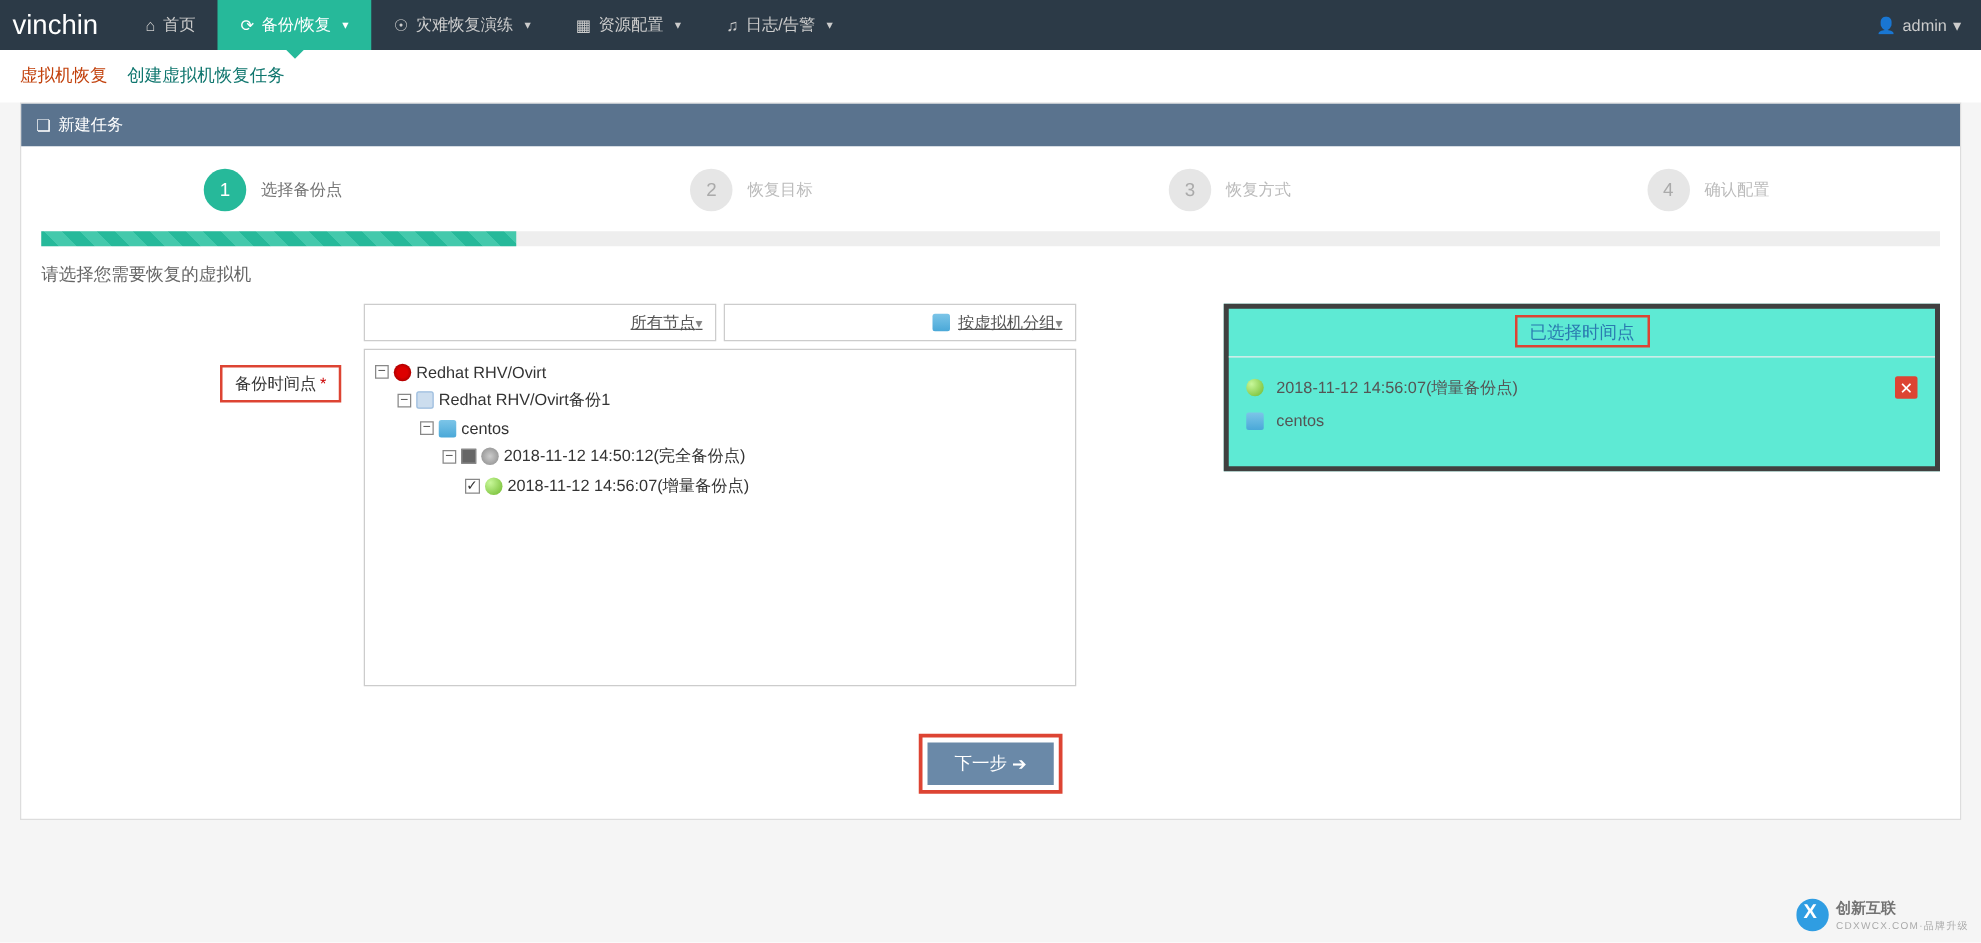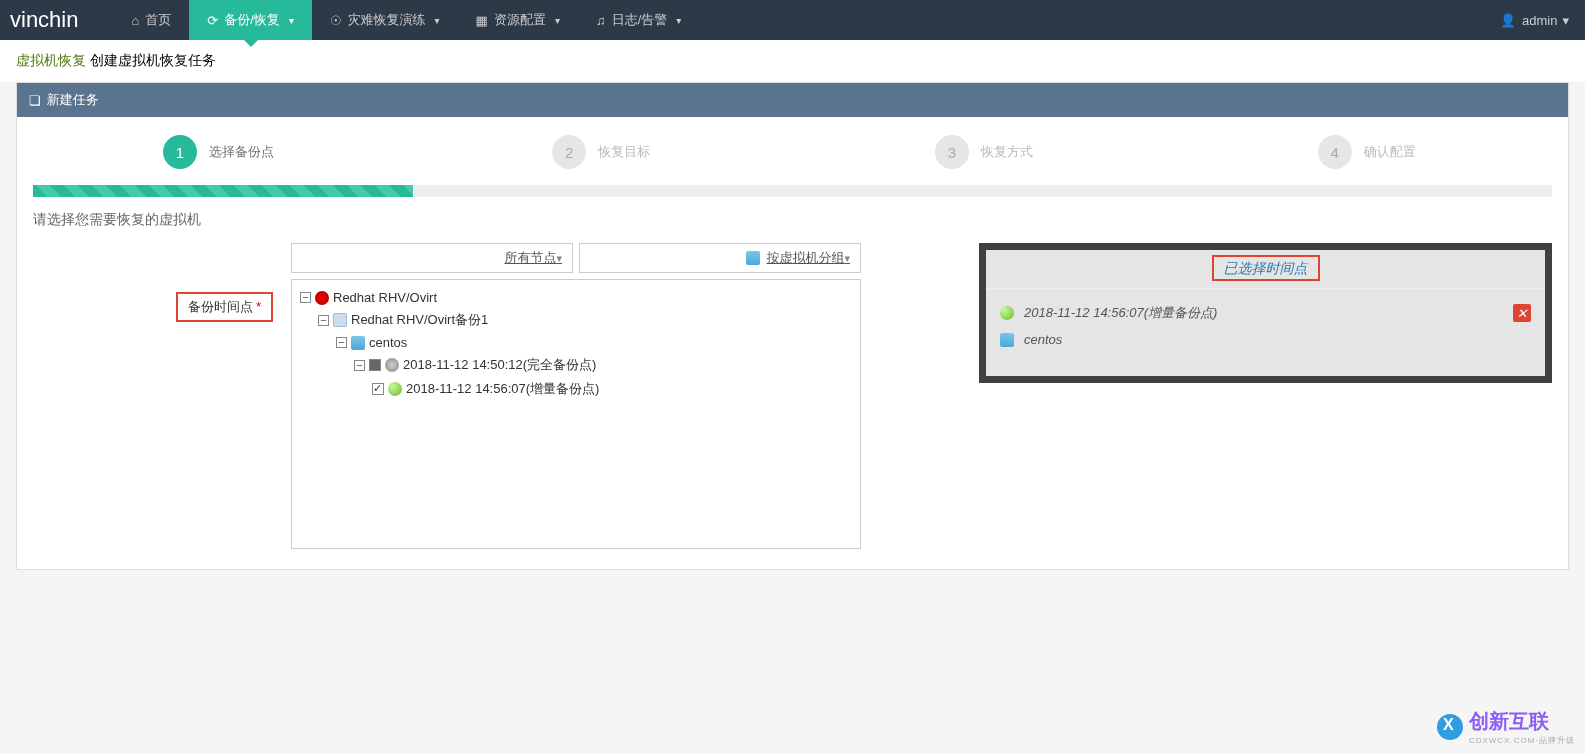--- a/index.html
+++ b/index.html
@@ -6,7 +6,7 @@
 body { background: #f5f5f5; font-size: 13px; color: #333; }
 
 
-.topnav { background: #2c3a47; height: 40px; display: flex; align-items: center; color: #ccc; gap: 15px; }
+.topnav { background: #2c3a47; height: 40px; display: flex; align-items: center; color: #ccc; }
 .logo { font-size: 22px; color: #fff; padding: 0 20px 0 10px; font-weight: 300; letter-spacing: 0; }
 .nav-items { display: flex; height: 100%; }
 .nav-item { display: flex; align-items: center; padding: 0 18px; height: 100%; cursor: pointer; font-size: 13px; gap: 6px; position:relative; }

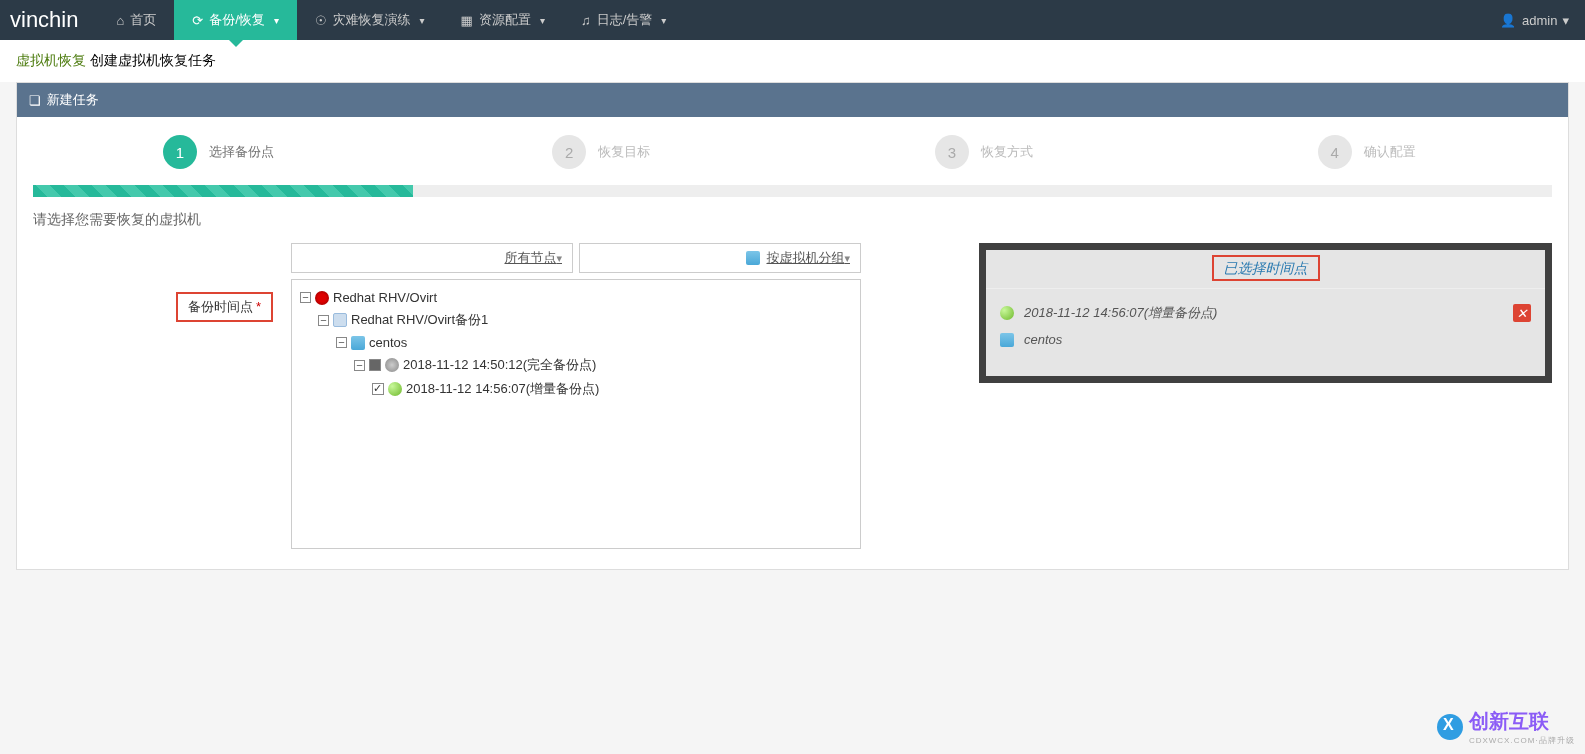--- a/index.html
+++ b/index.html
@@ -17,7 +17,7 @@
 
 
 .breadcrumb { padding: 12px 16px; font-size: 14px; color: #555; background:#fff; }
-.breadcrumb span:first-of-type { color:#4d7c0f;}
+.breadcrumb span:first-of-type { color:#c2410c;}
 .breadcrumb span:nth-of-type(2){ color:#000000; margin-left:0;}
 
 

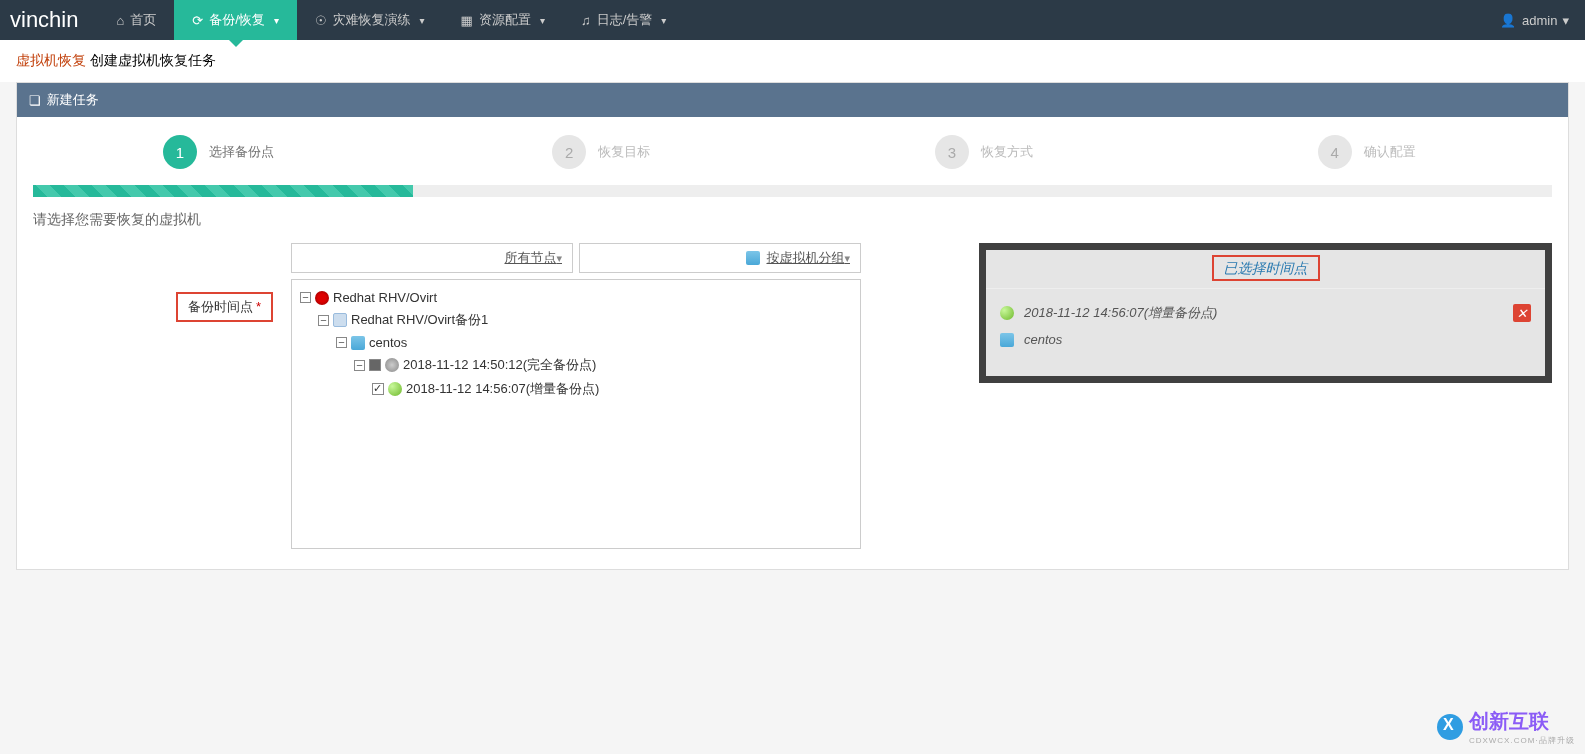--- a/index.html
+++ b/index.html
@@ -18,7 +18,7 @@
 
 .breadcrumb { padding: 12px 16px; font-size: 14px; color: #555; background:#fff; }
 .breadcrumb span:first-of-type { color:#c2410c;}
-.breadcrumb span:nth-of-type(2){ color:#000000; margin-left:0;}
+.breadcrumb span:nth-of-type(2){ color:#0f766e; margin-left:12px;}
 
 
 .panel { margin: 0 16px 16px 16px; background: #fff; border: 1px solid #ddd; }

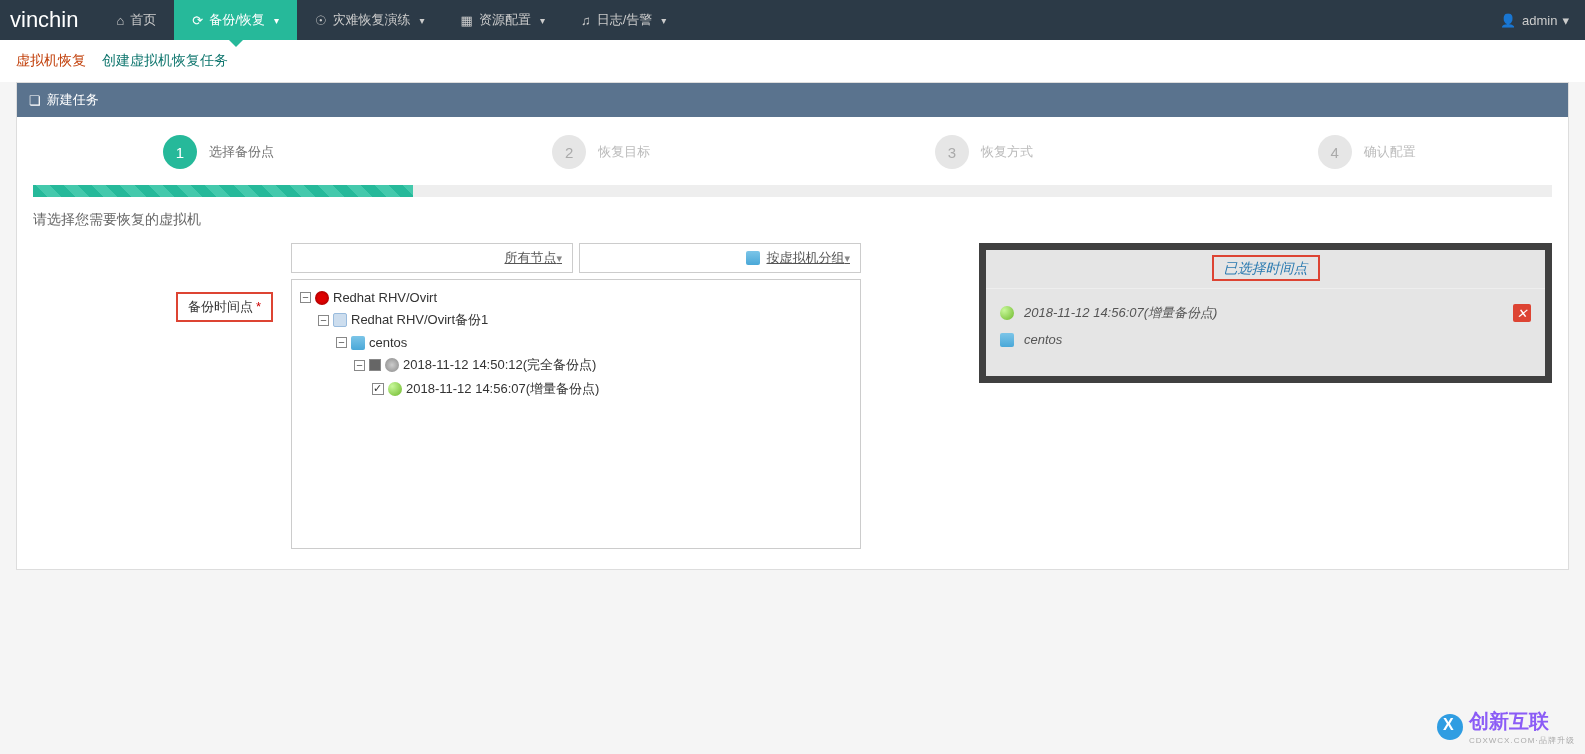--- a/index.html
+++ b/index.html
@@ -64,7 +64,7 @@
 .ic-green { background: radial-gradient(circle at 30% 30%,#c8f89a,#6eb82b); border-radius:50%; }
 
 .right-col { flex: 1; margin-left: 100px; }
-.rbox { border: 7px solid #404040; background: #e5e5e5; font-style: italic; }
+.rbox { border: 4px solid #404040; background: #5eead4; }
 .rbox-title { text-align: center; padding: 10px; color: #2a7ab0; font-size:14px; }
 .rbox-title span{ border:2px solid #d43; padding:3px 10px;}
 .rbox hr { border:none; border-top:1px solid #eee; }

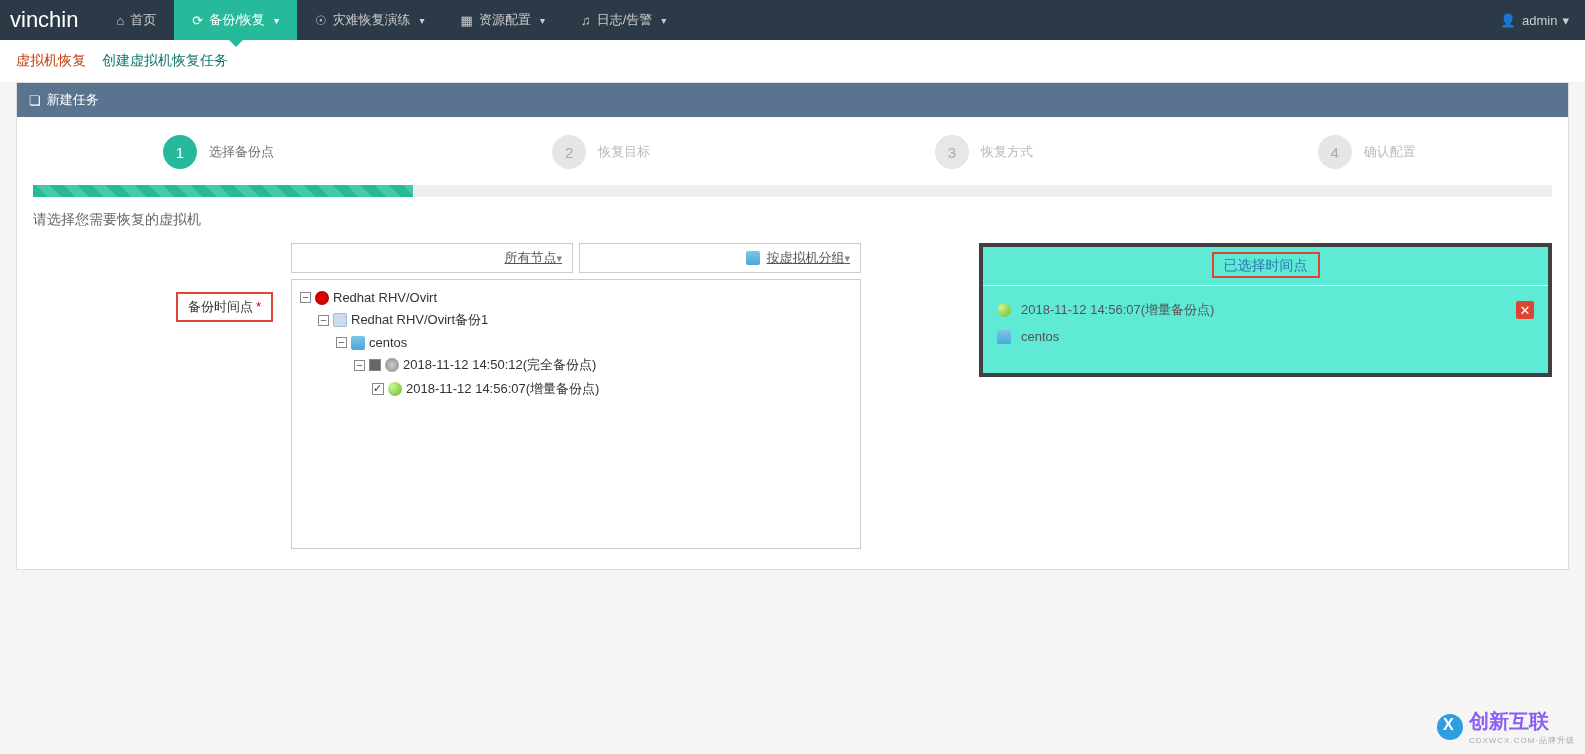--- a/index.html
+++ b/index.html
@@ -244,6 +244,14 @@
     </div>
   </div>
 
+  <div class="next-wrap">
+    <span class="next-border">
+      <button class="next-btn">
+        <span>下一步</span>
+        <span>➔</span>
+      </button>
+    </span>
+  </div>
 </div>
 
 <div class="watermark">

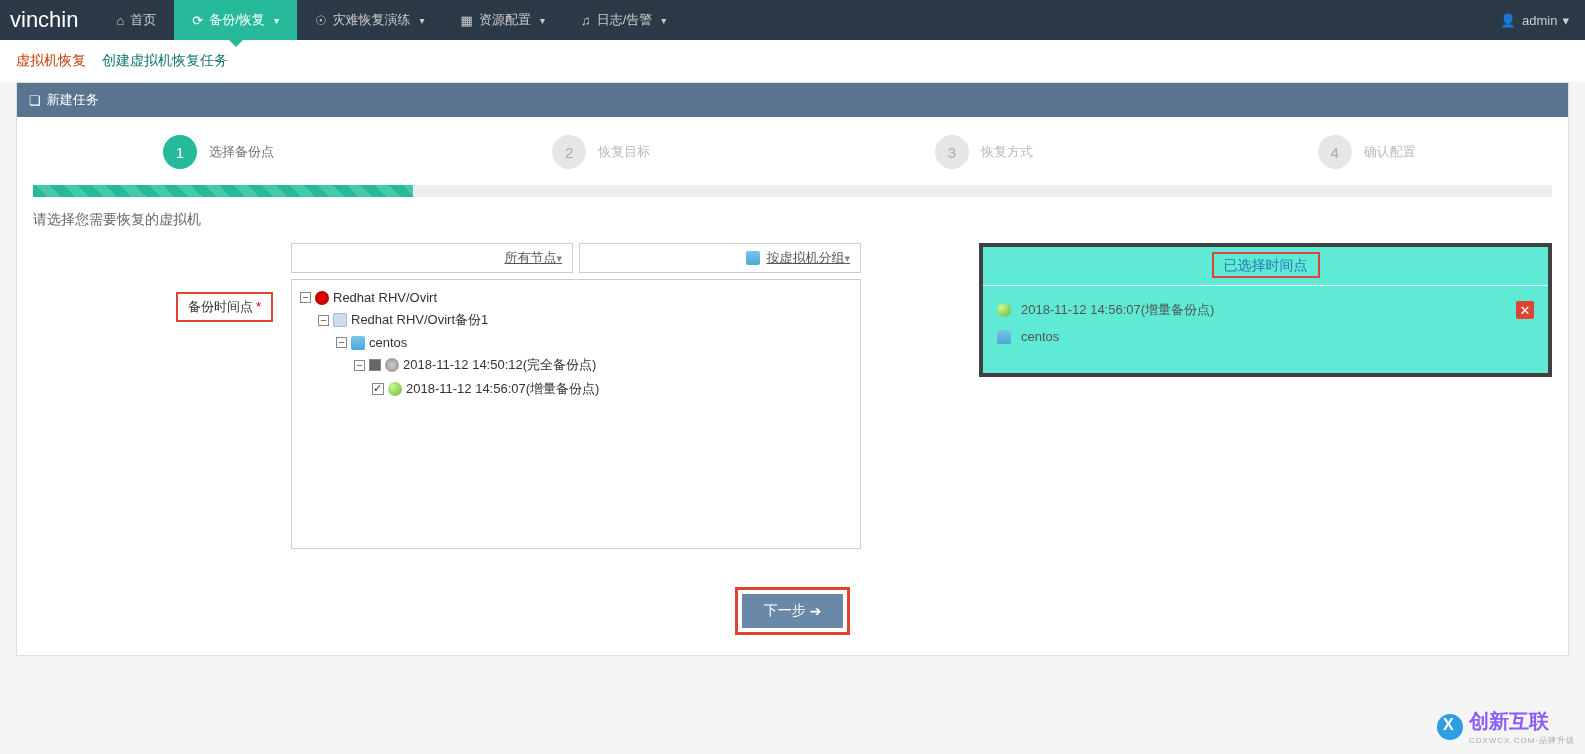--- a/index.html
+++ b/index.html
@@ -80,7 +80,7 @@
 .watermark { position: fixed; bottom: 8px; right: 10px; display:flex; align-items:center; gap:6px; color:#555; }
 .watermark .logo-c { width:26px; height:26px; background:#2f9de2; border-radius:50%; position:relative; }
 .watermark .logo-c::after{content:"X"; color:#fff; position:absolute; left:6px; top:2px; font-weight:bold; font-size:16px;}
-.watermark .wm-text{font-size:20px; font-weight:bold; color:#8b5cf6;}
+.watermark .wm-text{font-size:12px; font-weight:bold; color:#737373;}
 .watermark .wm-sub{font-size:8px; color:#aaa; letter-spacing:1px;}
 </style>
 </head>

